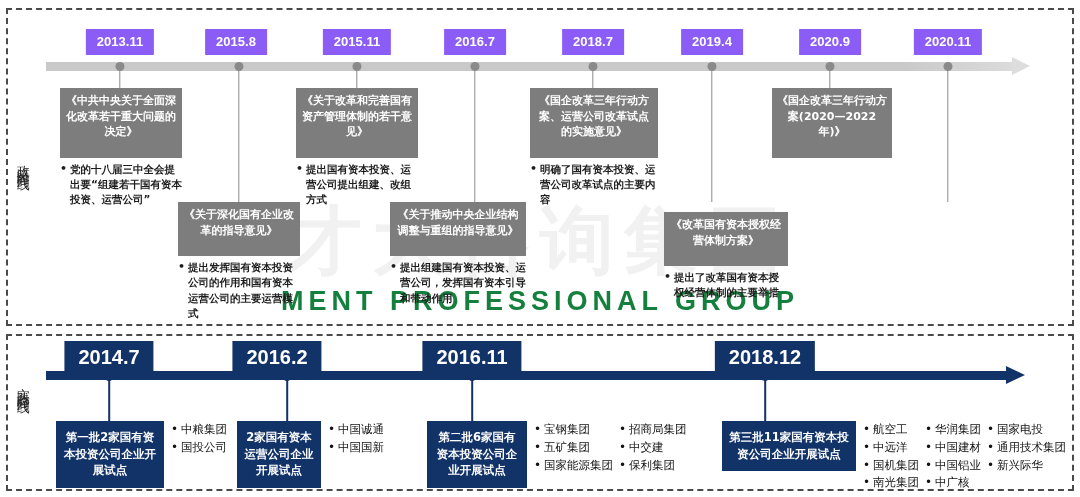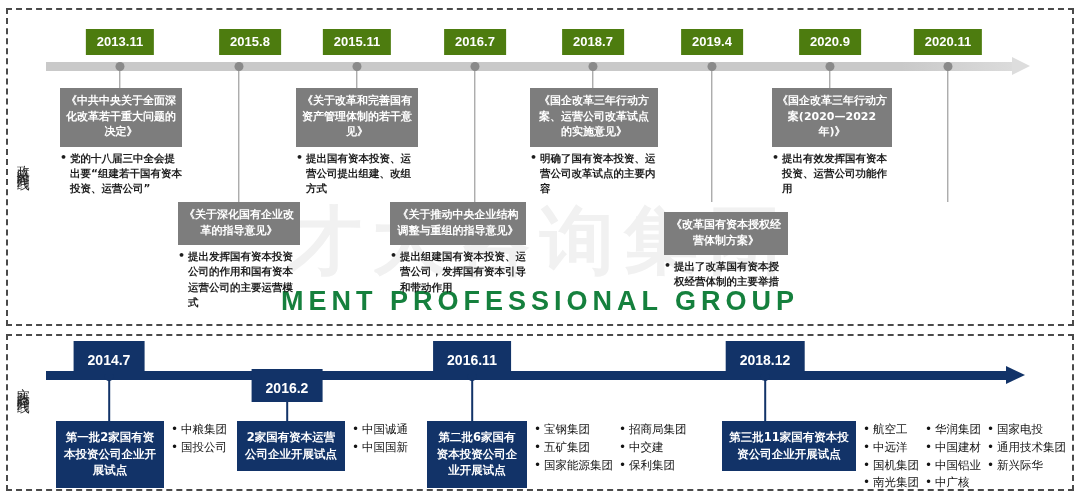--- a/index.html
+++ b/index.html
@@ -66,7 +66,7 @@
   }
   .p-datebox {
     position: absolute; transform: translateX(-50%);
-    background: #4d7c0f; color: #fff;
+    background: #8b5cf6; color: #fff;
     font-size: 13px; font-weight: bold;
     padding: 5px 11px 6px; white-space: nowrap; z-index: 5;
     font-family: "Liberation Sans", sans-serif;

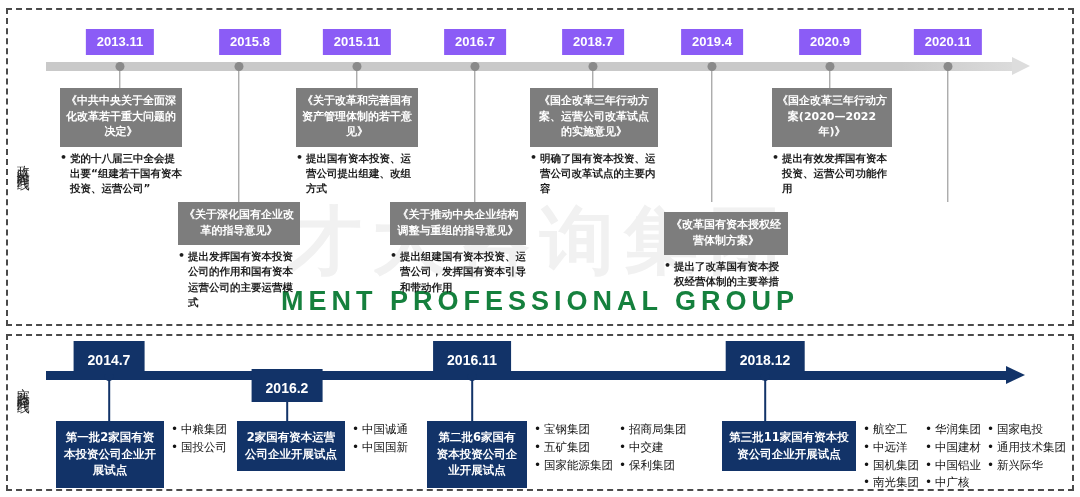--- a/index.html
+++ b/index.html
@@ -151,7 +151,7 @@
   <div id="policy-arrow"></div>
 
   <div class="p-datebox" style="left:120px; top:29px;">2013.11</div>
-  <div class="p-datebox" style="left:250px; top:29px;">2015.8</div>
+  <div class="p-datebox" style="left:236px; top:29px;">2015.8</div>
   <div class="p-datebox" style="left:357px; top:29px;">2015.11</div>
   <div class="p-datebox" style="left:475px; top:29px;">2016.7</div>
   <div class="p-datebox" style="left:593px; top:29px;">2018.7</div>

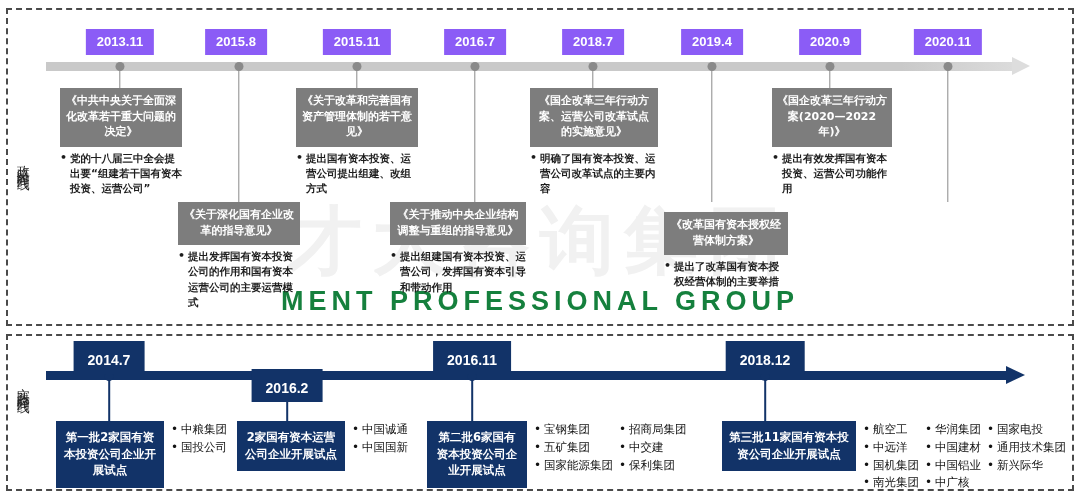--- a/index.html
+++ b/index.html
@@ -76,7 +76,7 @@
     background: #7d7d7d; color: #ffffff;
     font-family: "DejaVu Sans", sans-serif;
     font-size: 11px; font-weight: bold; line-height: 1.42;
-    text-align: center; padding: 5px 4px 7px;
+    text-align: center; padding: 5px 4px 18px;
   }
   .p-card ul { list-style: none; margin-top: 4px; }
   .p-card li {

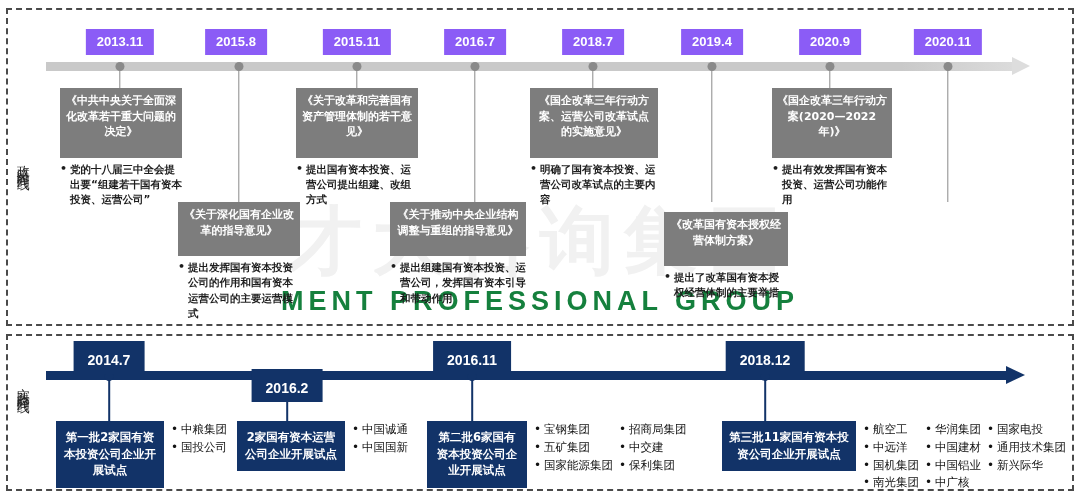--- a/index.html
+++ b/index.html
@@ -200,9 +200,6 @@
 
   <div class="p-card" style="left:772px; top:88px; width:120px;">
     <div class="title">《国企改革三年行动方案(2020—2022年)》</div>
-    <ul>
-      <li>提出有效发挥国有资本投资、运营公司功能作用</li>
-    </ul>
   </div>
 
   <div class="p-card" style="left:178px; top:202px; width:122px;">

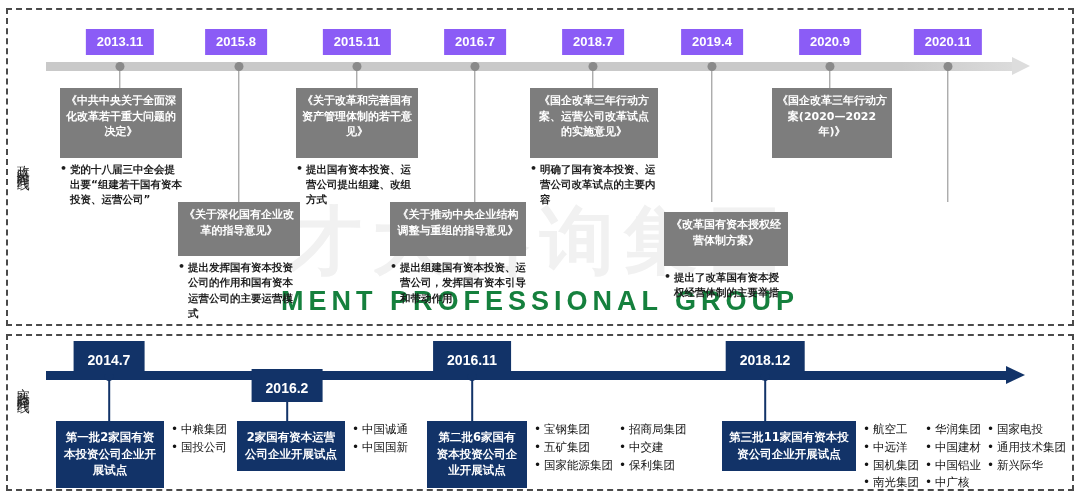--- a/index.html
+++ b/index.html
@@ -110,8 +110,8 @@
   .b-datebox {
     position: absolute; transform: translateX(-50%);
     background: #123368; color: #fff;
-    font-size: 14px; font-weight: bold;
-    padding: 11px 14px 6px; white-space: nowrap; z-index: 5;
+    font-size: 20px; font-weight: bold;
+    padding: 5px 14px 6px; white-space: nowrap; z-index: 5;
     font-family: "Liberation Sans", sans-serif;
   }
   .b-card { position: absolute; z-index: 4; display: flex; align-items: flex-start; }

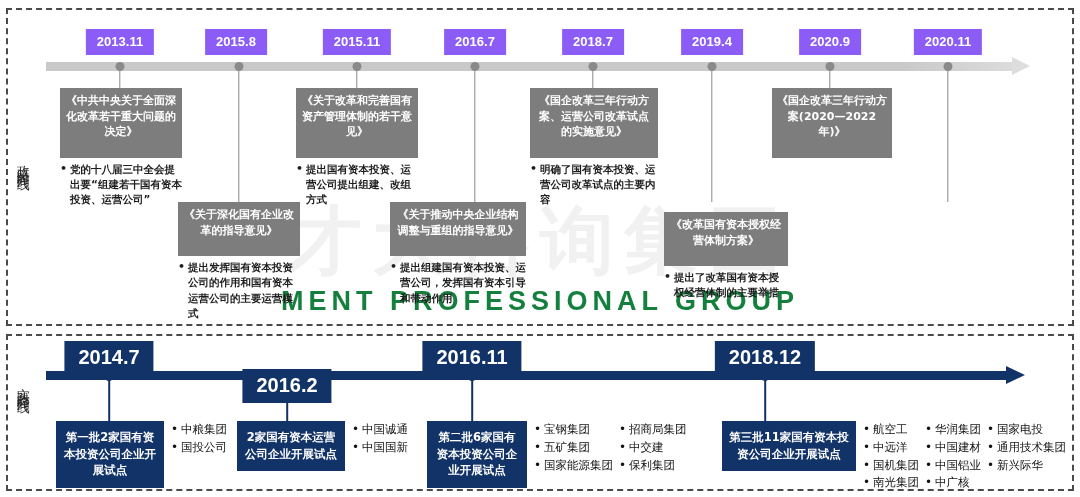--- a/index.html
+++ b/index.html
@@ -231,7 +231,7 @@
   <div id="practice-arrow"></div>
 
   <div class="b-datebox" style="left:109px; top:341px;">2014.7</div>
-  <div class="b-datebox" style="left:287px; top:341px;margin-top:28px;">2016.2</div>
+  <div class="b-datebox" style="left:277px; top:341px;">2016.2</div>
   <div class="b-datebox" style="left:472px; top:341px;">2016.11</div>
   <div class="b-datebox" style="left:765px; top:341px;">2018.12</div>
 

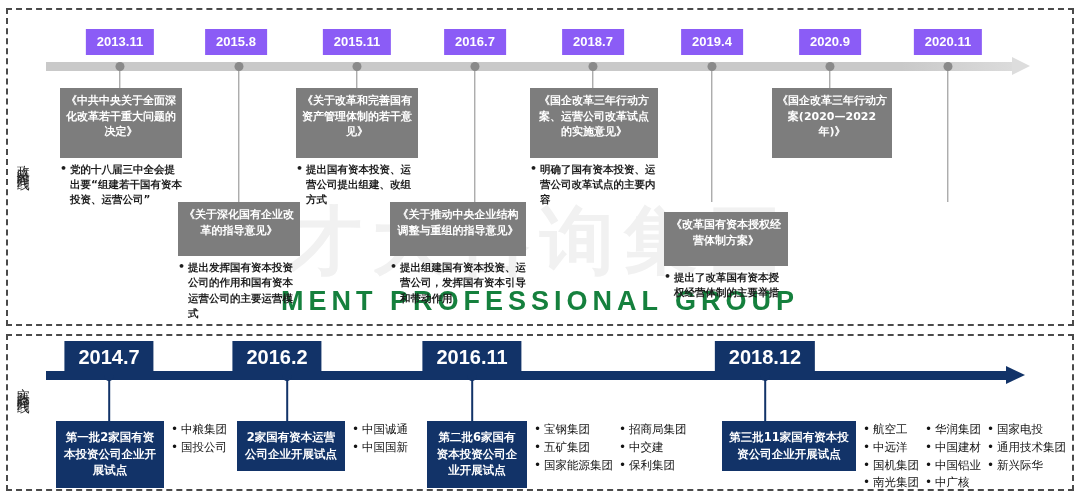--- a/index.html
+++ b/index.html
@@ -258,7 +258,7 @@
   </div>
 
   <div class="b-card" style="left:237px; top:421px;">
-    <div class="b-box" style="width:108px;">2家国有资本运营公司企业开展试点</div>
+    <div class="b-box" style="width:84px;">2家国有资本运营公司企业开展试点</div>
     <div class="b-list">
       <div class="b-cols">
         <ul class="b-col">

